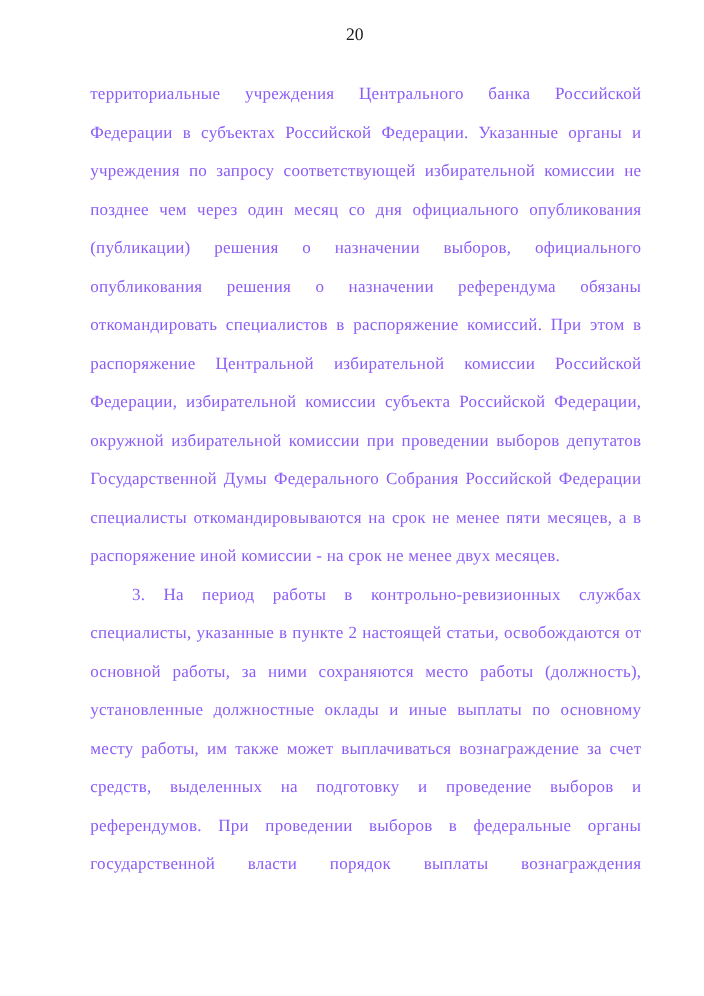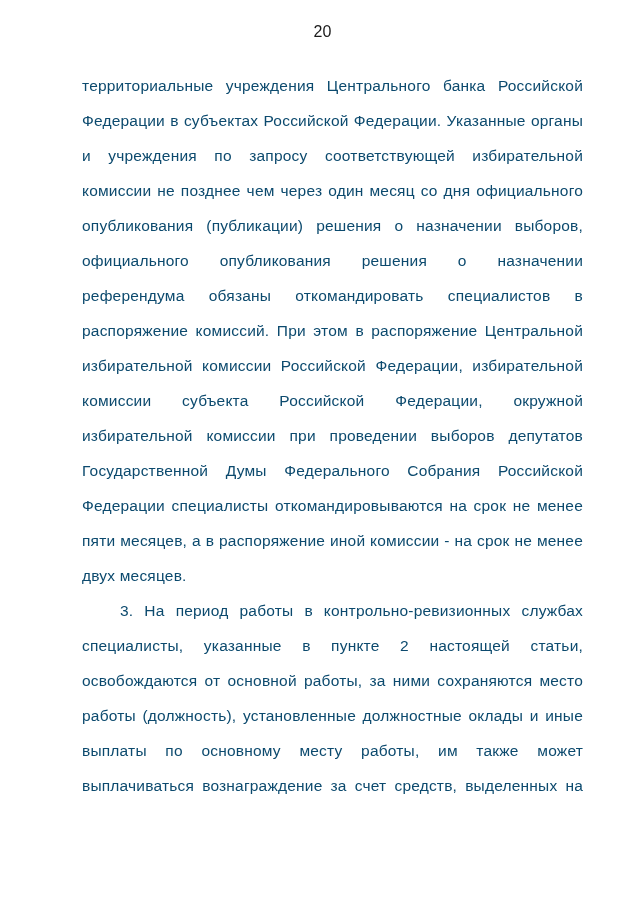--- a/index.html
+++ b/index.html
@@ -14,7 +14,7 @@
     margin: 0 auto;
     background: #ffffff;
     color: #1a1a1a;
-    font-family: Liberation Sans, sans-serif;
+    font-family: Liberation Serif, serif;
     box-sizing: border-box;
     padding: 22px 57px 44px 82px;
     overflow: hidden;

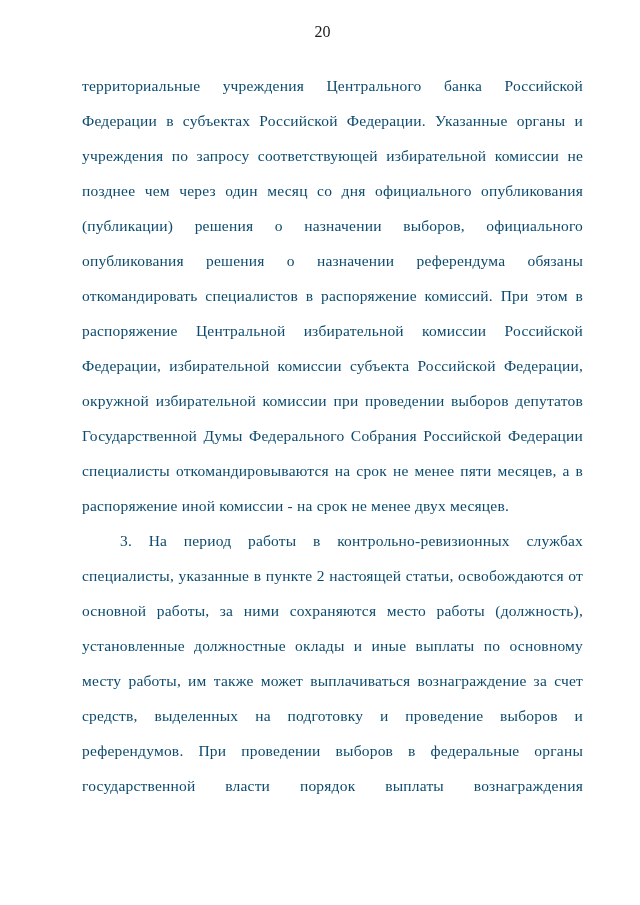--- a/index.html
+++ b/index.html
@@ -34,7 +34,7 @@
     line-height: 35px;
     text-align: justify;
     letter-spacing: 0.2px;
-    color: #0c4a6e;
+    color: #8b5cf6;
   }
   .content p.indent {
     text-indent: 38px;

